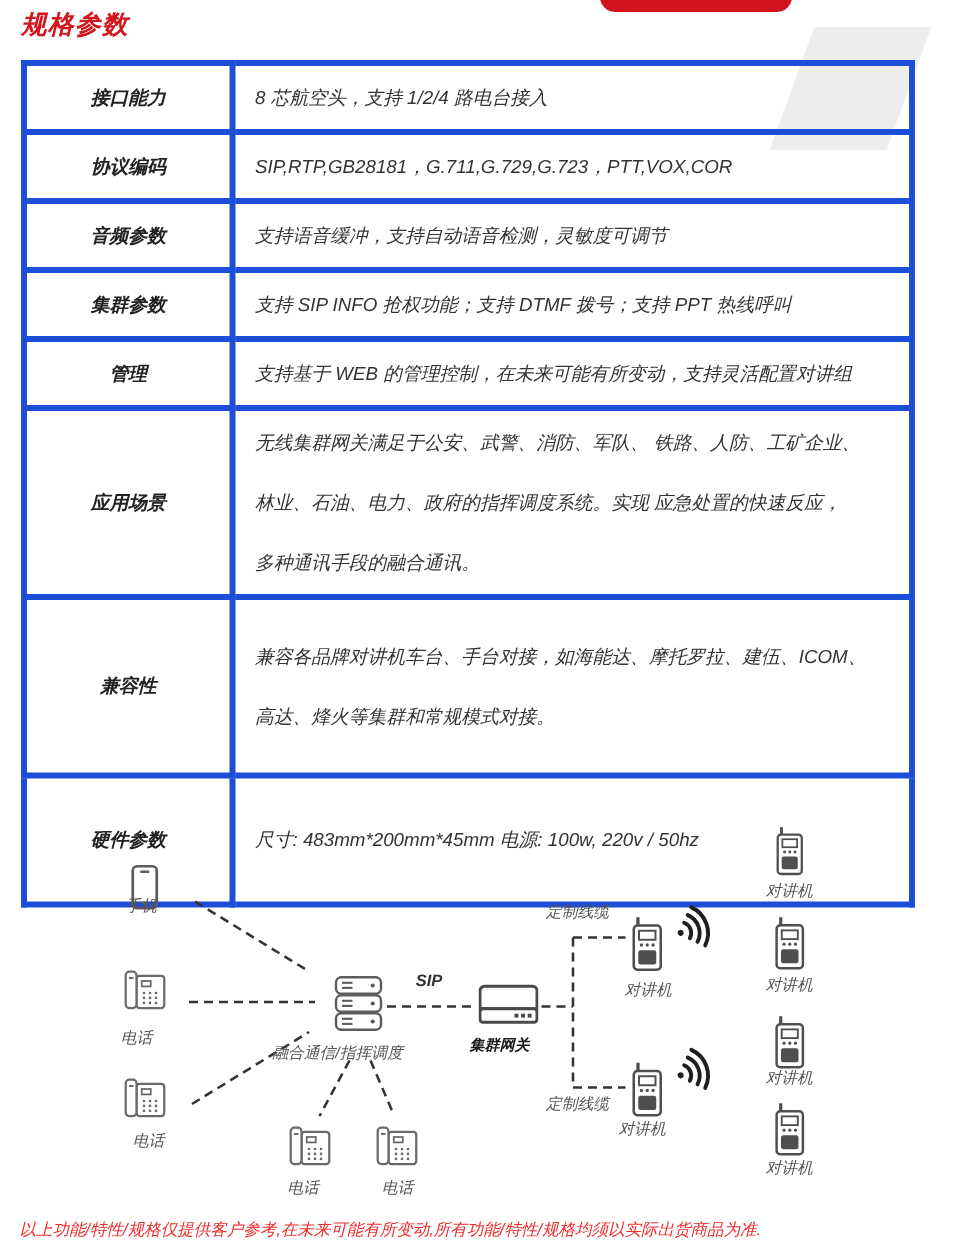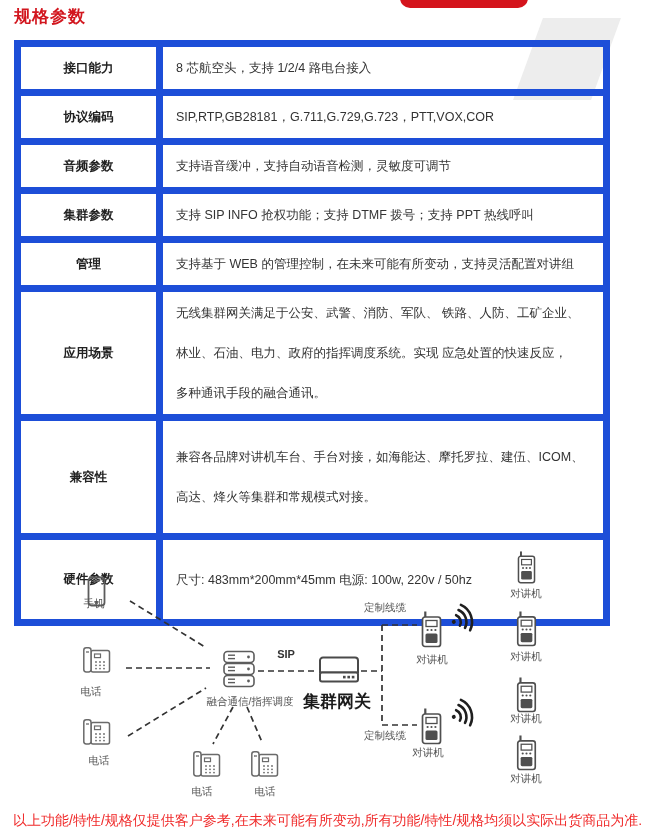--- a/index.html
+++ b/index.html
@@ -10,7 +10,7 @@
     overflow: hidden;
     position: relative;
   }
-  #stage { position: absolute; inset: 0; width: 647px; height: 832px; }
+  #stage { position: absolute; inset: 0; width: 647px; height: 832px; font-style: italic; }
 
   
   .red-tab {

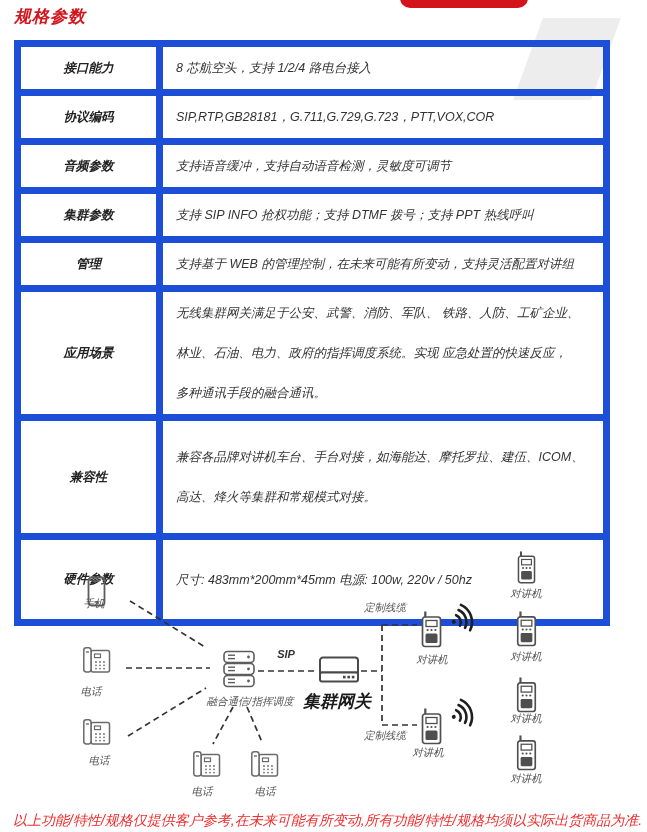--- a/index.html
+++ b/index.html
@@ -42,7 +42,7 @@
     table-layout: fixed;
   }
   #spec-table td {
-    border: 7px solid #1d4ed8;
+    border: 4px solid #1d4ed8;
     font-size: 12.5px; color: #333;
     background: transparent;
     vertical-align: middle;

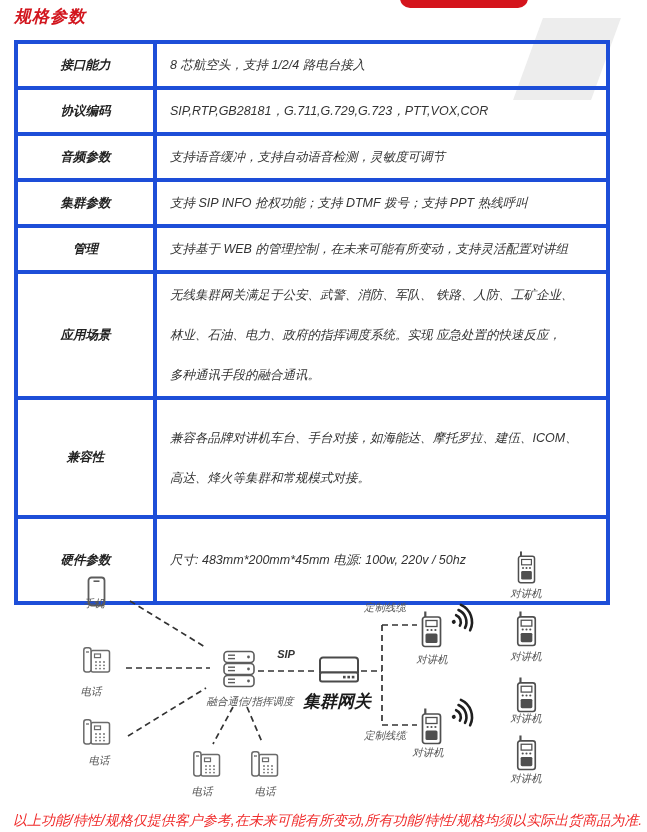--- a/index.html
+++ b/index.html
@@ -281,7 +281,7 @@
   <div class="dlabel" style="left:79px;top:754px;width:40px">电话</div>
   <div class="dlabel" style="left:182px;top:785px;width:40px">电话</div>
   <div class="dlabel" style="left:245px;top:785px;width:40px">电话</div>
-  <div class="dlabel" style="left:200px;top:695px;width:100px">融合通信/指挥调度</div>
+  <div class="dlabel" style="left:175px;top:695px;width:100px">融合通信/指挥调度</div>
   <div class="dlabel sip" style="left:271px;top:648px;width:30px">SIP</div>
   <div class="dlabel bold" style="left:303px;top:690px;width:60px">集群网关</div>
   <div class="dlabel" style="left:362px;top:601px;width:46px">定制线缆</div>

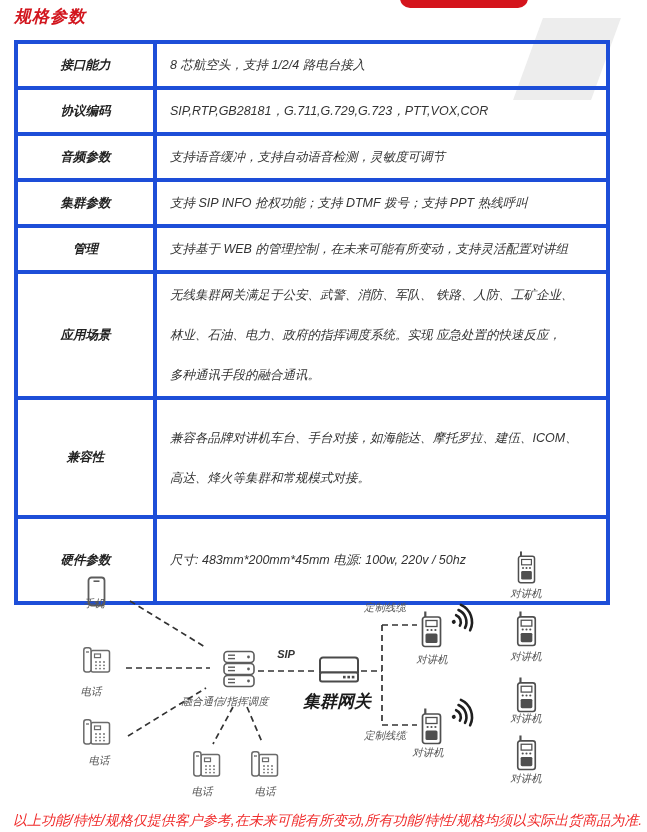--- a/index.html
+++ b/index.html
@@ -65,7 +65,7 @@
     font-size: 10.5px; color: #555;
     text-align: center; white-space: nowrap;
   }
-  .dlabel.bold { font-weight: bold; color: #1b1b1b; font-size: 17px; }
+  .dlabel.bold { font-weight: bold; color: #1b1b1b; font-size: 10px; }
   .dlabel.sip { font-weight: bold; color: #333; font-size: 11px; }
 
   

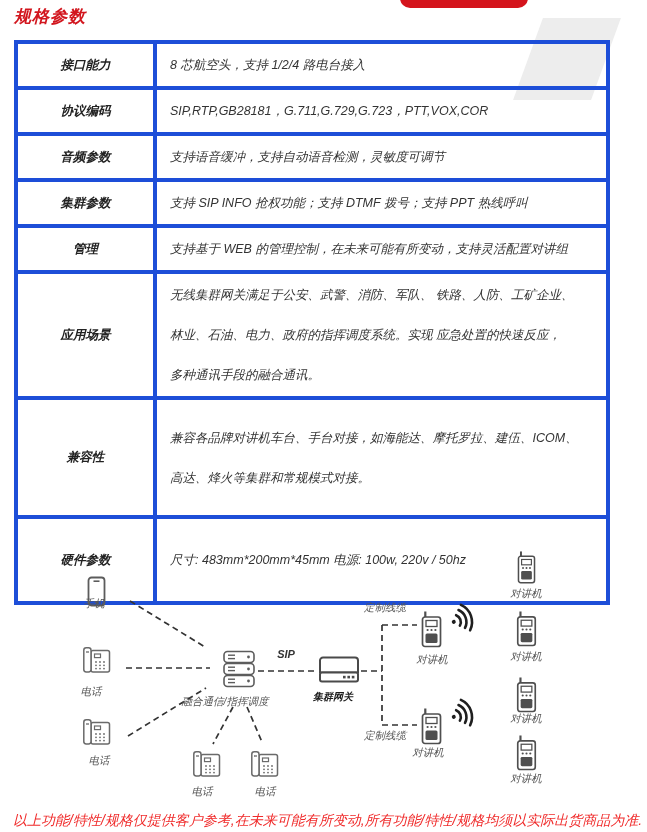--- a/index.html
+++ b/index.html
@@ -71,7 +71,7 @@
   
   .footer-note {
     position: absolute; left: 13px; top: 812px;
-    font-size: 14px; color: #f02b2b;
+    font-size: 11px; color: #f02b2b;
     white-space: nowrap;
     z-index: 2;
   }

